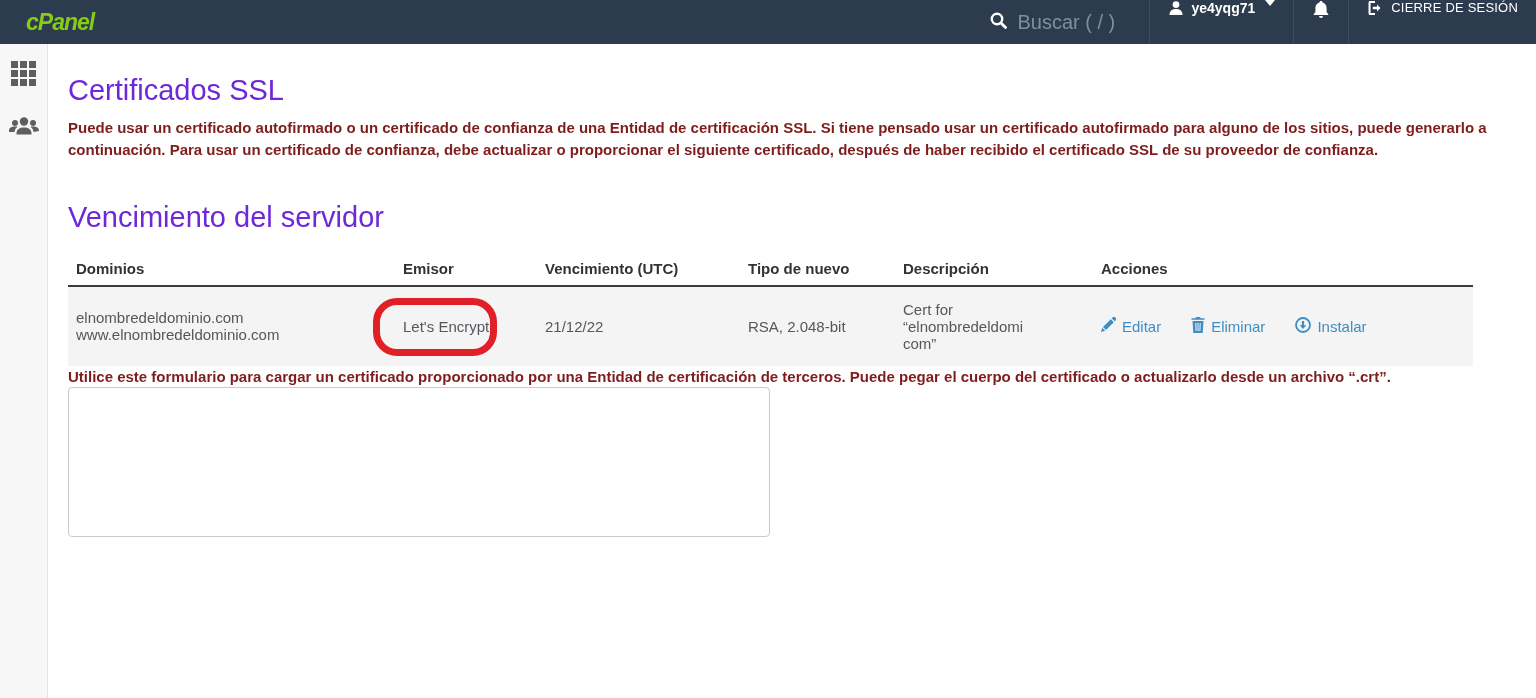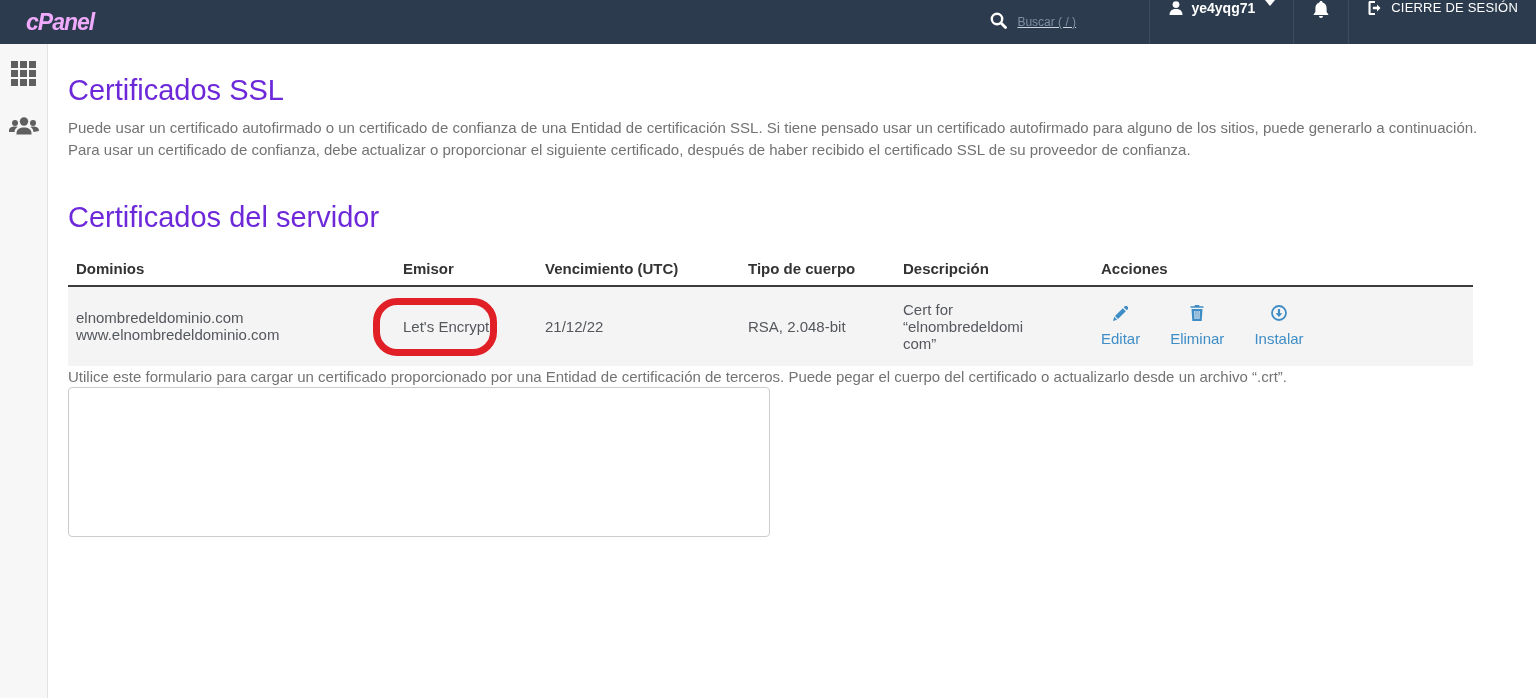--- a/index.html
+++ b/index.html
@@ -9,7 +9,7 @@
   
   .topbar { position:fixed; top:0; left:0; width:1536px; height:44px;
     background:#2c3b4e; display:flex; align-items:center; z-index:10; }
-  .logo { color:#f0abfc; font-style:italic; font-weight:bold; font-size:23px;
+  .logo { color:#84cc16; font-style:italic; font-weight:bold; font-size:23px;
     letter-spacing:-1px; padding-left:26px; }
   .topbar-right { margin-left:auto; display:flex; align-items:center; height:100%; }
   .tb-item { display:flex; align-items:flex-start; height:100%; padding:0 18px; color:#fff; }

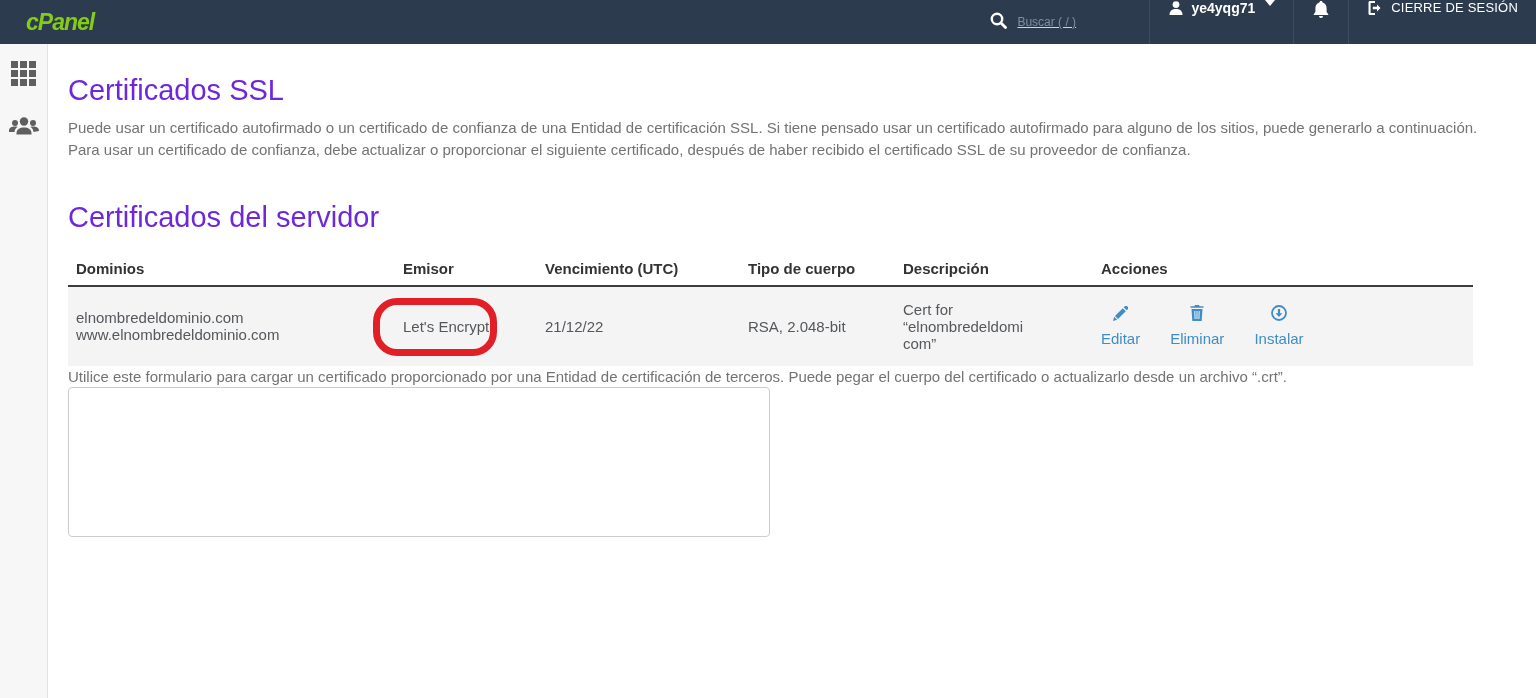--- a/index.html
+++ b/index.html
@@ -16,7 +16,7 @@
   .tb-divider { width:1px; height:100%; background:#3d4d61; }
   .search-box { display:flex; align-items:center; gap:10px; padding:0 14px; }
   .search-input { background:transparent; border:none; outline:none; color:#cdd6e0;
-    font-size:12px; width:118px; font-family:inherit;text-decoration:underline; }
+    font-size:20px; width:118px; font-family:inherit; }
   .search-input::placeholder { color:#7f8ea0; }
   .username { font-size:14px; font-weight:bold; margin-left:7px; }
   .caret-down { width:0; height:0; border-left:5px solid transparent;

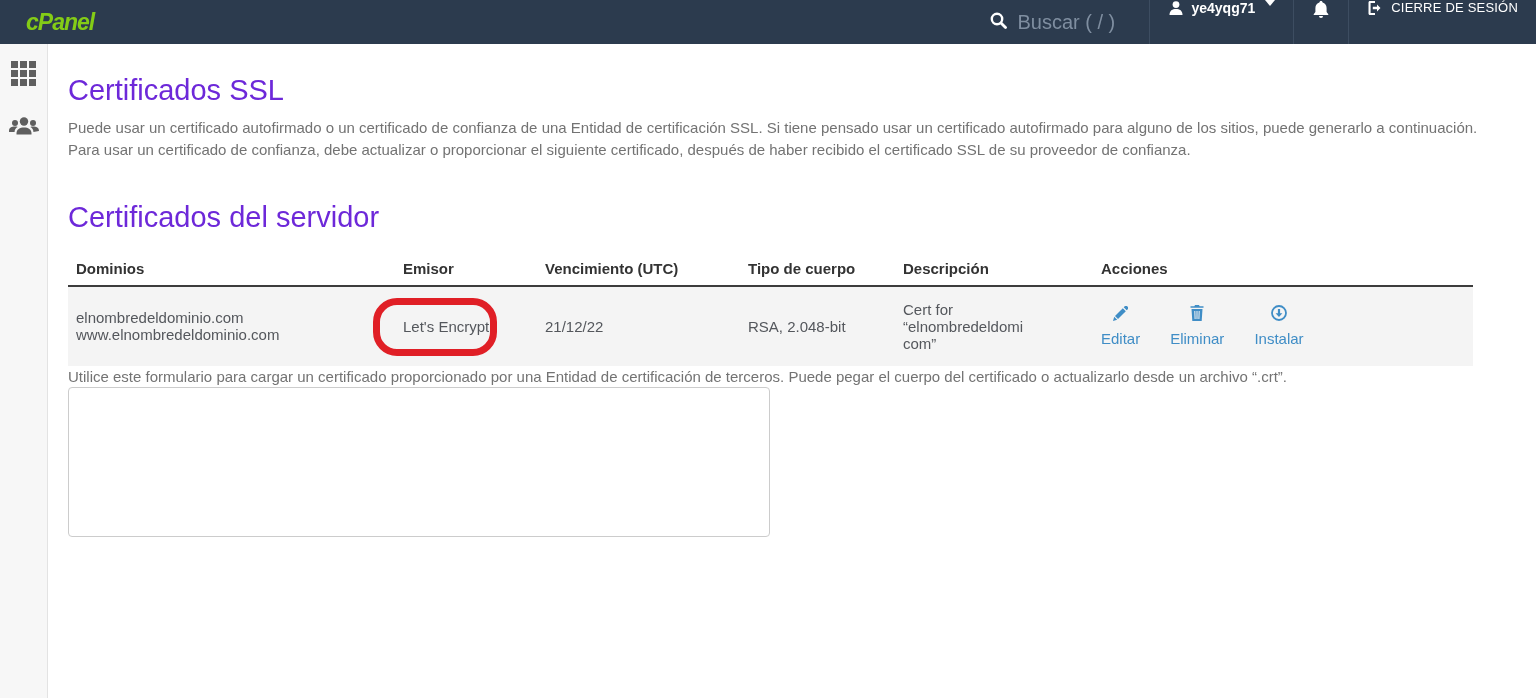--- a/index.html
+++ b/index.html
@@ -39,7 +39,7 @@
   .h2-ssl { margin-top:14px; margin-bottom:10px; }
   .h2-server { margin-top:40px; margin-bottom:4px; }
   .h2-upload { margin-top:50px; margin-bottom:8px; }
-  p.desc { font-size:15px; color:#737373; line-height:1.45; max-width:1460px; }
+  p.desc { font-size:15px; color:#7f1d1d; line-height:1.45; max-width:1460px;font-weight:bold; }
 
   
   .tbl { display:table; width:1405px; table-layout:fixed; margin-top:18px;

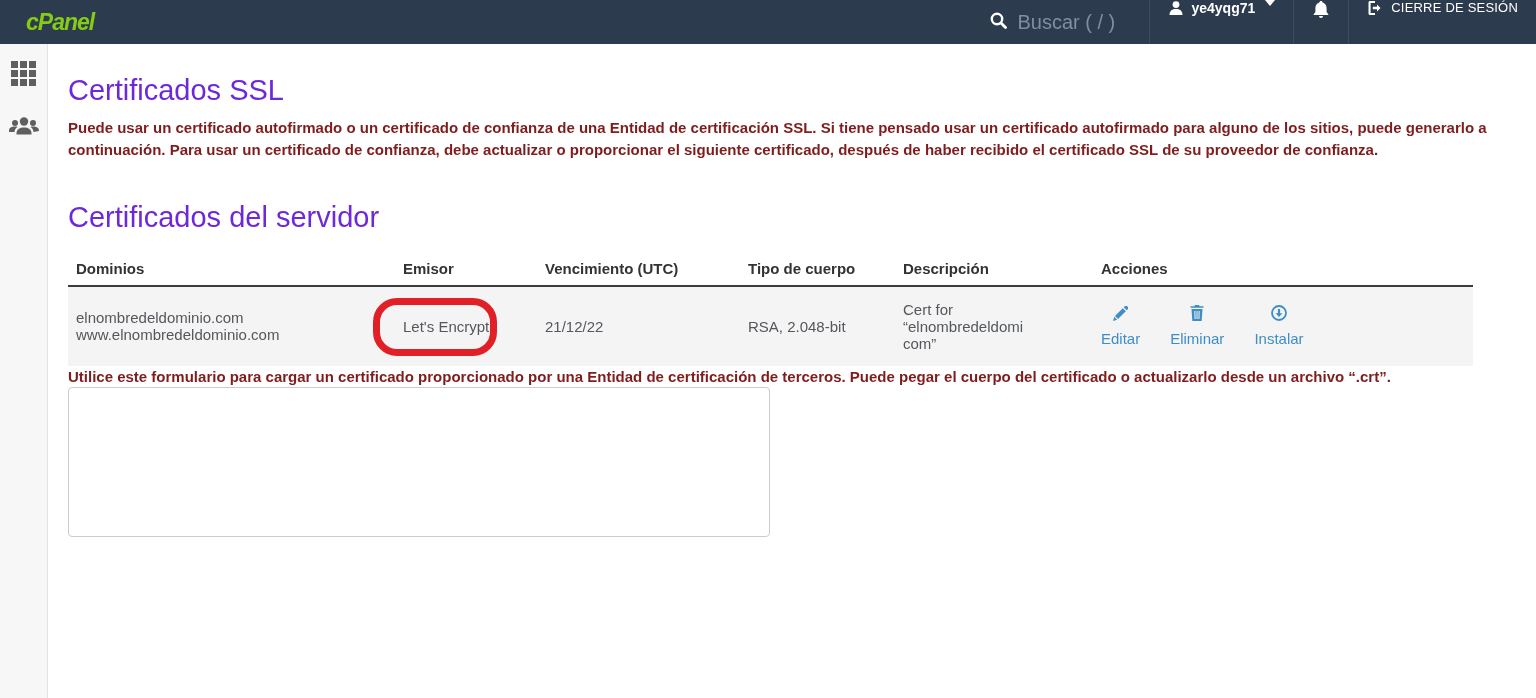--- a/index.html
+++ b/index.html
@@ -163,7 +163,7 @@
   <p class="desc">Puede usar un certificado autofirmado o un certificado de confianza de una Entidad de certificación SSL. Si tiene pensado usar un certificado autofirmado para alguno de los sitios, puede generarlo a continuación. Para usar un certificado de confianza, debe actualizar o proporcionar el siguiente certificado, después de haber recibido el certificado SSL de su proveedor de confianza.</p>
 
   
-  <h2 class="h2-server">Certificados del servidor</h2>
+  <h2 class="h2-server">Vencimiento del servidor</h2>
 
   <div class="tbl">
     <div class="tr thead-row">

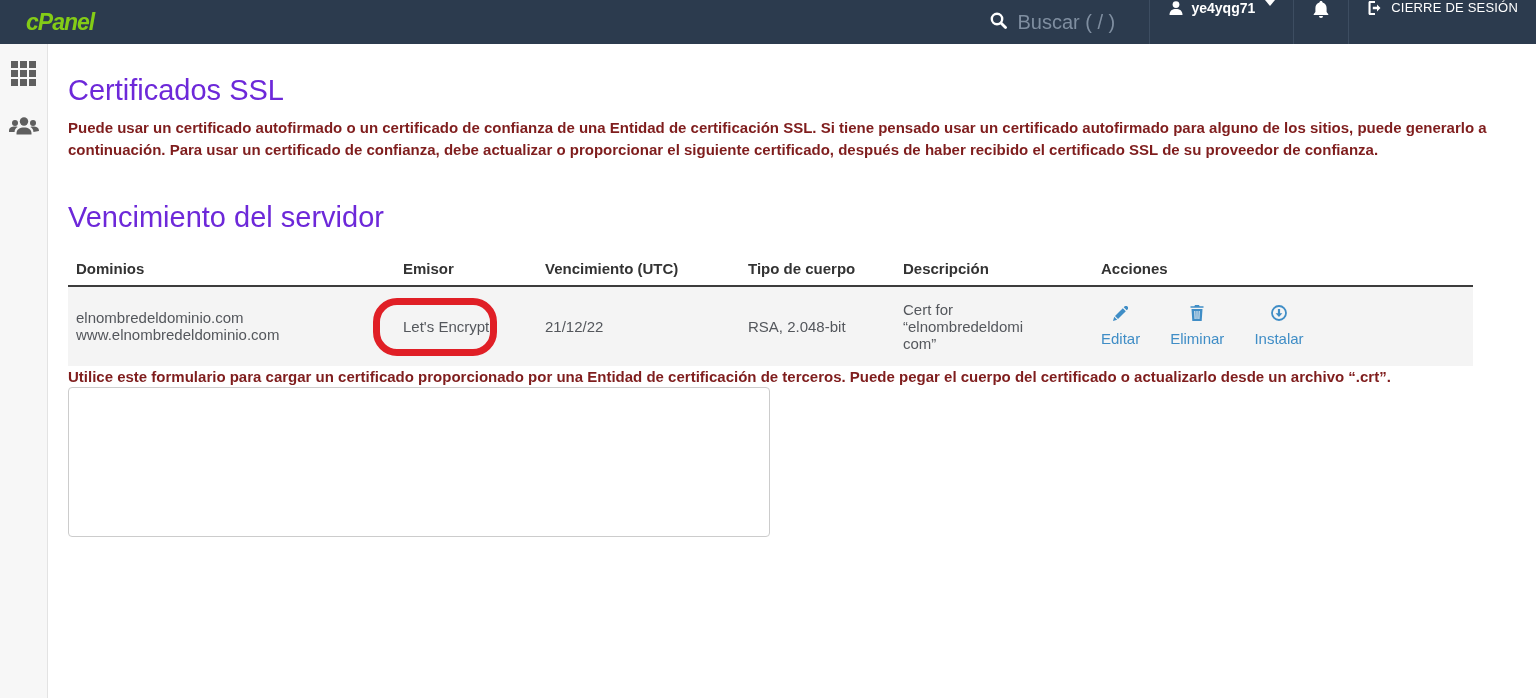--- a/index.html
+++ b/index.html
@@ -170,7 +170,7 @@
       <div class="th col-dom">Dominios</div>
       <div class="th col-iss">Emisor</div>
       <div class="th col-exp">Vencimiento (UTC)</div>
-      <div class="th col-key">Tipo de cuerpo</div>
+      <div class="th col-key">Tipo de nuevo</div>
       <div class="th col-des">Descripción</div>
       <div class="th col-act">Acciones</div>
     </div>

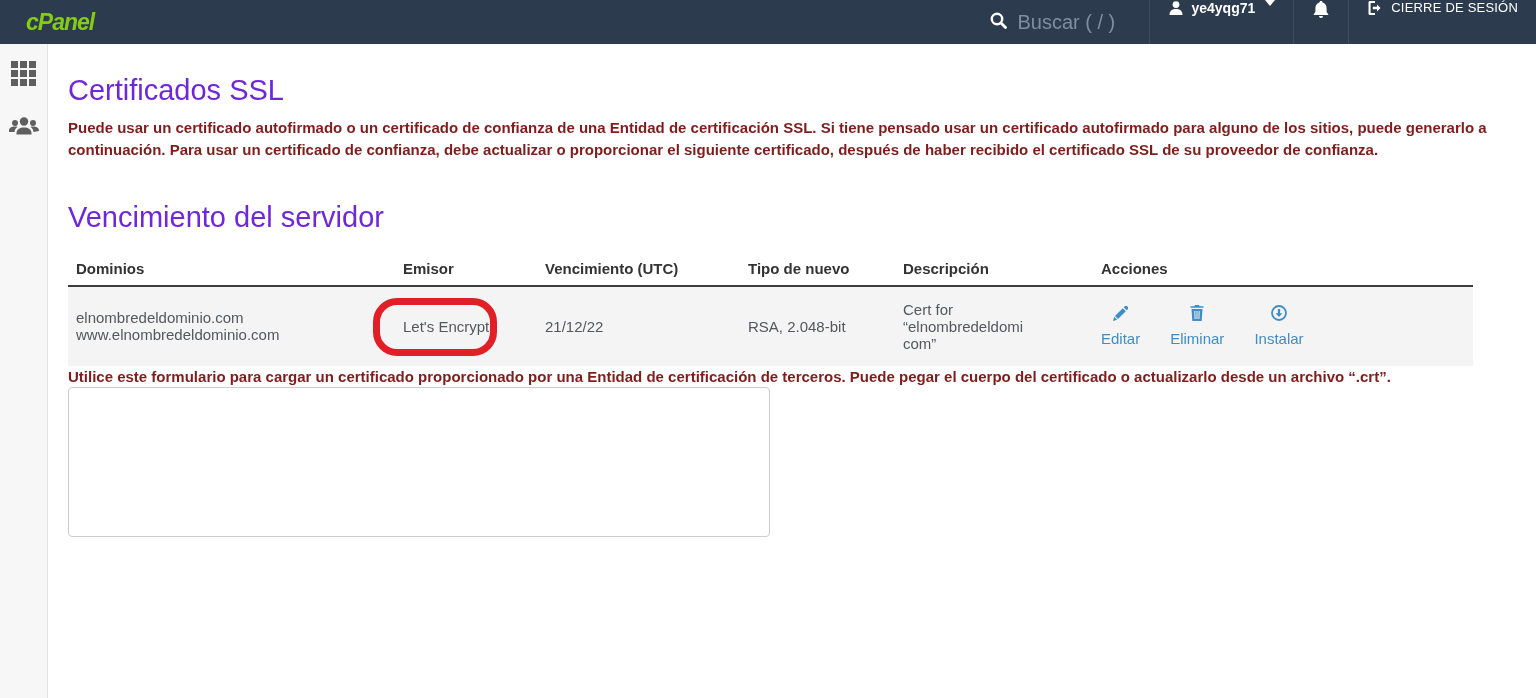--- a/index.html
+++ b/index.html
@@ -57,7 +57,7 @@
     height:58px; border:7px solid #e01f26; border-radius:24px; pointer-events:none; }
   .actions { display:flex; align-items:center; gap:30px; }
   .action-link { display:flex; align-items:center; gap:6px; color:#3f8dc6;
-    font-size:15px; text-decoration:none; cursor:pointer;flex-direction:column; }
+    font-size:15px; text-decoration:none; cursor:pointer; }
 
   
   .paste-label { display:block; font-size:15px; font-weight:bold; color:#333;

